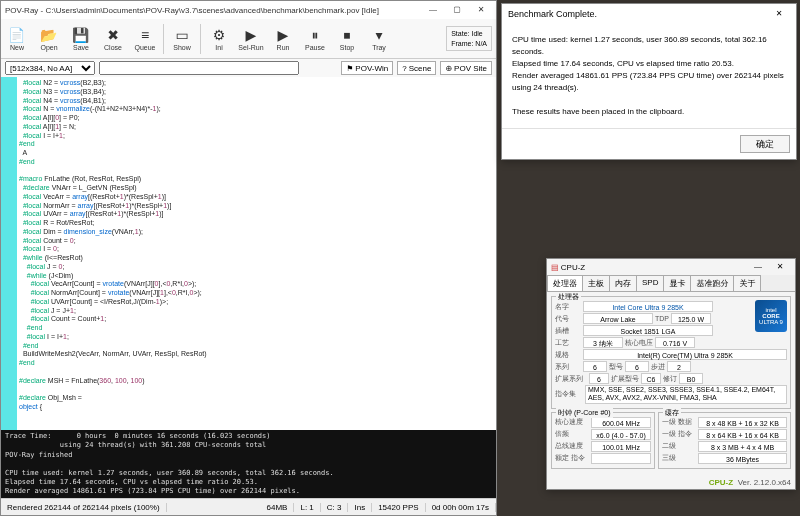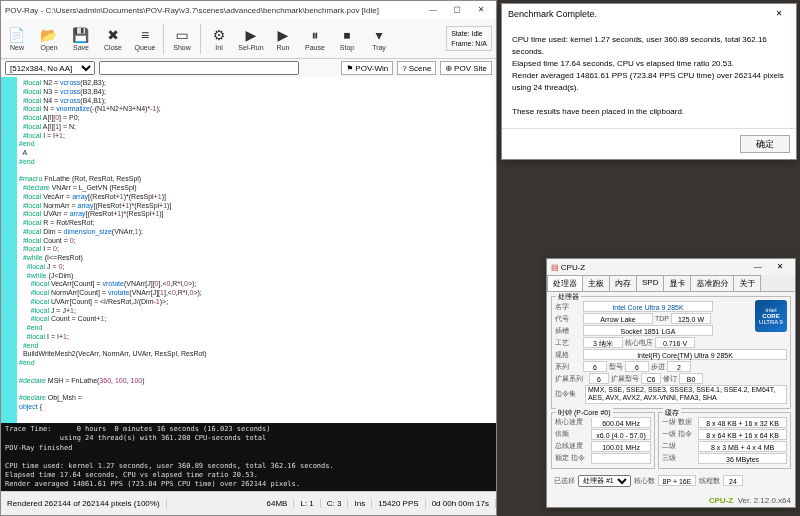--- a/index.html
+++ b/index.html
@@ -283,14 +283,6 @@
           </div>
       </div>
     </div>
-    <div class="cpuz-footer">
-      <span class="cpuz-label">已选择</span>
-      <select class="cpuz-sel"><option>处理器 #1</option></select>
-      <span class="cpuz-label">核心数</span>
-      <span class="cpuz-val" style="width:38px;text-align:center">8P + 16E</span>
-      <span class="cpuz-label">线程数</span>
-      <span class="cpuz-val" style="width:20px;text-align:center">24</span>
-    </div>
   </div>
   <div class="cpuz-brand">
     <b style="color:#7a1">CPU-Z</b>

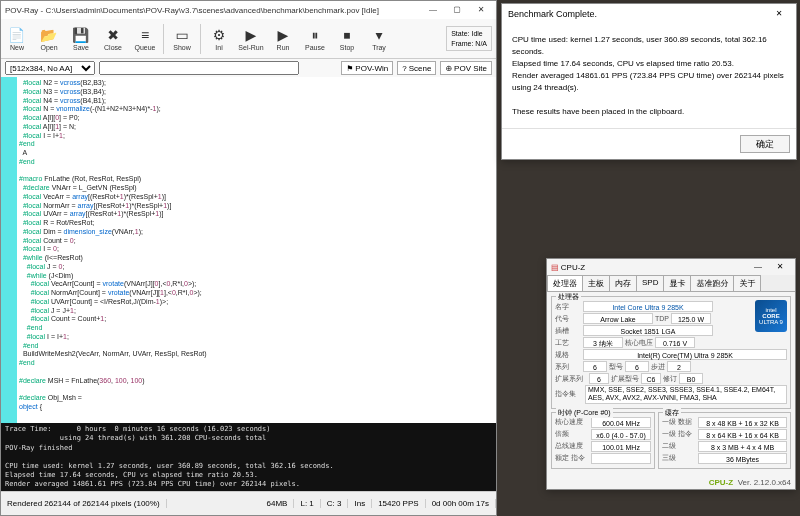--- a/index.html
+++ b/index.html
@@ -29,7 +29,7 @@
 .kw-blue { color: #06c; }
 .kw-num { color: #936; }
 .trace-output { background: #111; color: #ddd; font-family: Consolas, monospace; font-size: 7px; padding: 2px 4px; line-height: 1.3; white-space: pre; }
-.statusbar { height: 24px; background: #f0f0f0; display: flex; align-items: center; font-size: 8px; border-top: 1px solid #ccc; }
+.statusbar { height: 17px; background: #f0f0f0; display: flex; align-items: center; font-size: 8px; border-top: 1px solid #ccc; }
 .sb-cell { padding: 0 6px; border-right: 1px solid #ccc; }
 .sb-spacer { flex: 1; }
 

